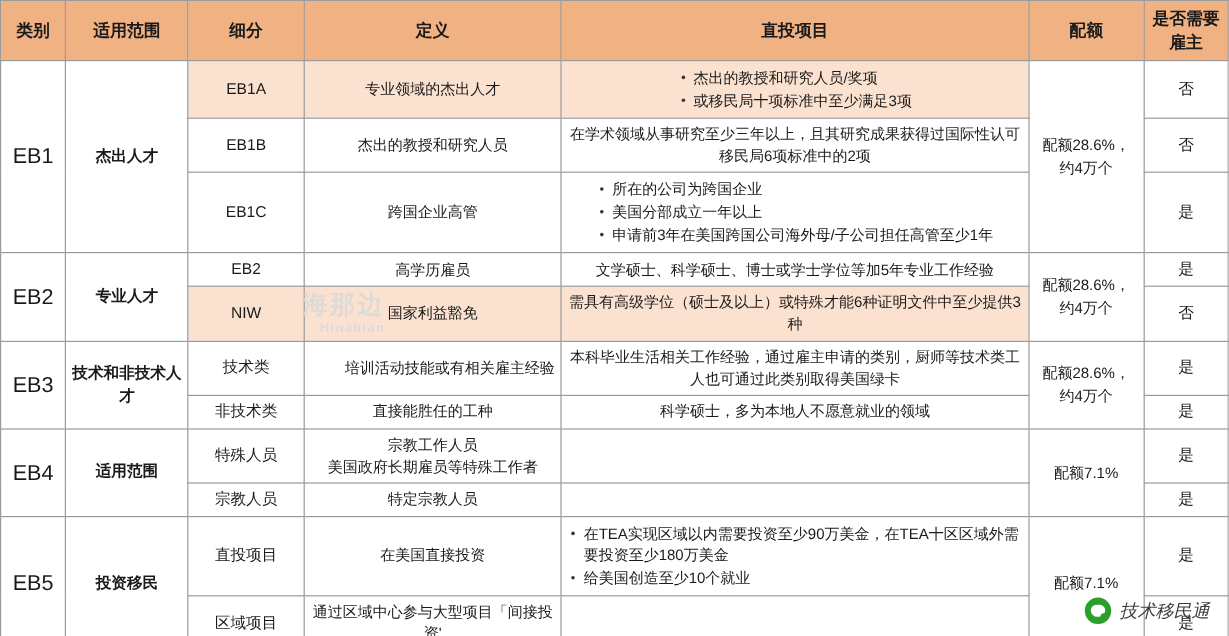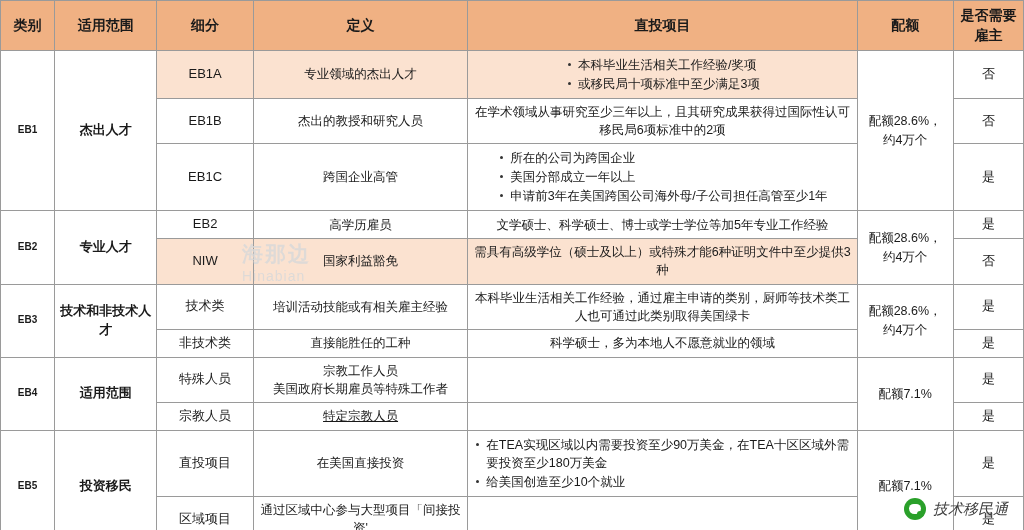--- a/index.html
+++ b/index.html
@@ -124,7 +124,7 @@
         <td class="scope" rowspan="3">杰出人才</td>
         <td class="sub hl">EB1A</td>
         <td class="def hl" style="white-space: pre-line; margin-left: 12px;">专业领域的杰出人才</td>
-        <td class="req hl"><ul class="bullets"><li>本科毕业生活相关工作经验/奖项</li><li>或移民局十项标准中至少满足3项</li></ul></td>
+        <td class="req hl"><ul class="bullets"><li>杰出的教授和研究人员/奖项</li><li>或移民局十项标准中至少满足3项</li></ul></td>
         <td class="quota" rowspan="3">配额28.6%，约4万个</td>
         <td class="spon">否</td>
       </tr>

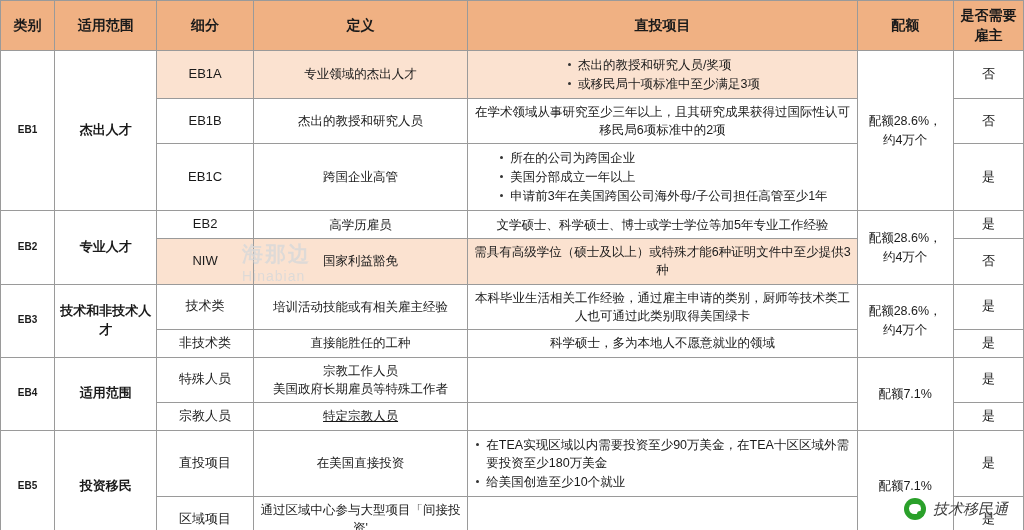--- a/index.html
+++ b/index.html
@@ -39,7 +39,7 @@
   .col-quota{width:96px;}
   .col-spon{width:70px;}
 
-  td.cat{font-weight:bold;font-size:10px;}
+  td.cat{font-weight:normal;font-size:18px;}
   td.scope{font-weight:bold;font-size:13px;}
   td.sub{font-weight:normal;font-size:13px;}
   td.def{font-size:12.5px;}

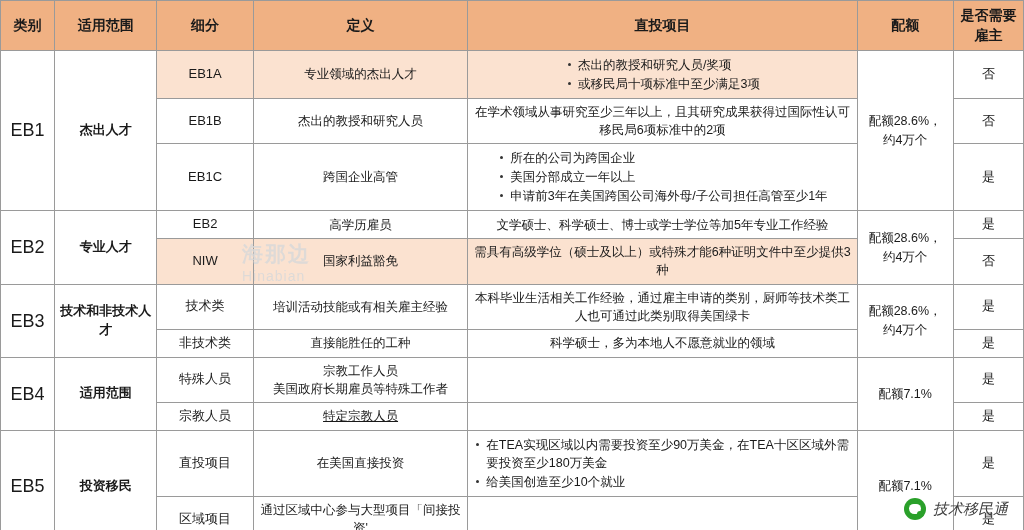--- a/index.html
+++ b/index.html
@@ -63,7 +63,7 @@
 
   .watermark{
     position:absolute;
-    left:242px;top:240px;
+    left:252px;top:240px;
     font-size:21px;
     color:#d9d9d9;
     font-weight:bold;

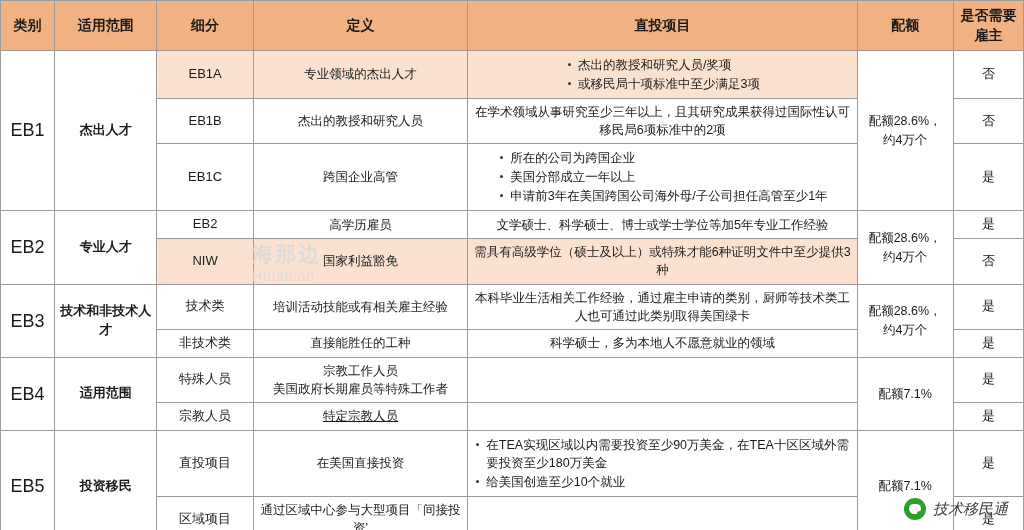--- a/index.html
+++ b/index.html
@@ -71,7 +71,7 @@
     pointer-events:none;
     opacity:.85;
   }
-  .watermark small{display:block;font-size:14px;letter-spacing:1px;font-weight:normal;text-align:left;}
+  .watermark small{display:block;font-size:11px;letter-spacing:1px;font-weight:bold;text-align:right;}
 
   .brand{
     position:absolute;

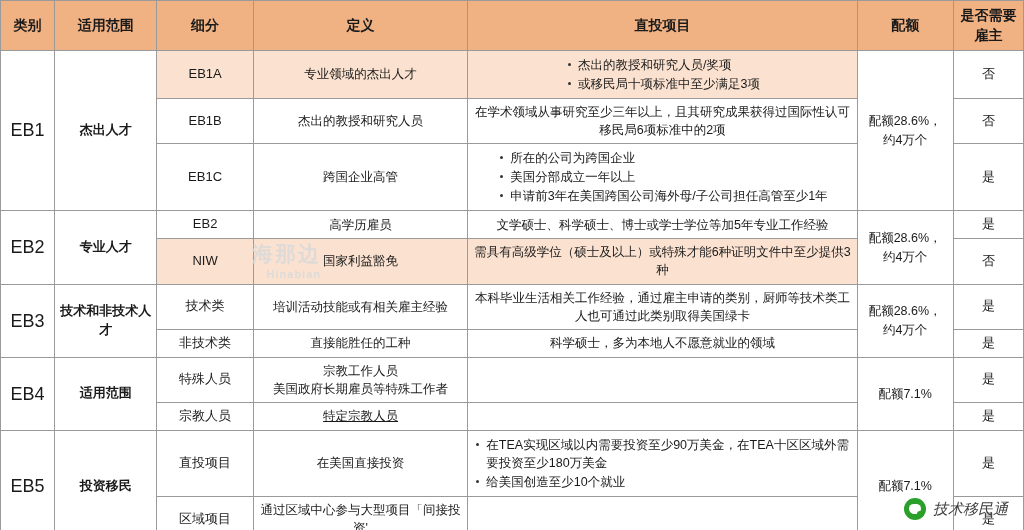--- a/index.html
+++ b/index.html
@@ -165,7 +165,7 @@
         <td class="cat" rowspan="2">EB3</td>
         <td class="scope" rowspan="2">技术和非技术人才</td>
         <td class="sub">技术类</td>
-        <td class="def" style="white-space: pre-line;">培训活动技能或有相关雇主经验</td>
+        <td class="def" style="white-space: pre-line; text-align: right;">培训活动技能或有相关雇主经验</td>
         <td class="req">
           <span class="plain-center">本科毕业生活相关工作经验，通过雇主申请的类别，厨师等技术类工人也可通过此类别取得美国绿卡</span>
         </td>

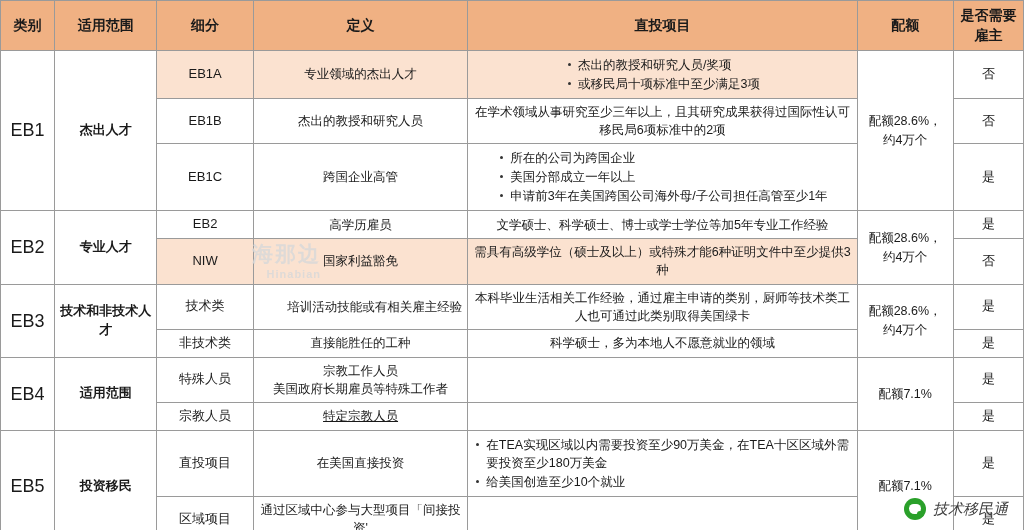--- a/index.html
+++ b/index.html
@@ -194,7 +194,7 @@
       </tr>
       <tr>
         <td class="sub">宗教人员</td>
-        <td class="def" style="white-space: pre-line; text-decoration: underline;">特定宗教人员</td>
+        <td class="def" style="white-space: pre-line;">特定宗教人员</td>
         <td class="req">
           <span class="plain-center"></span>
         </td>

